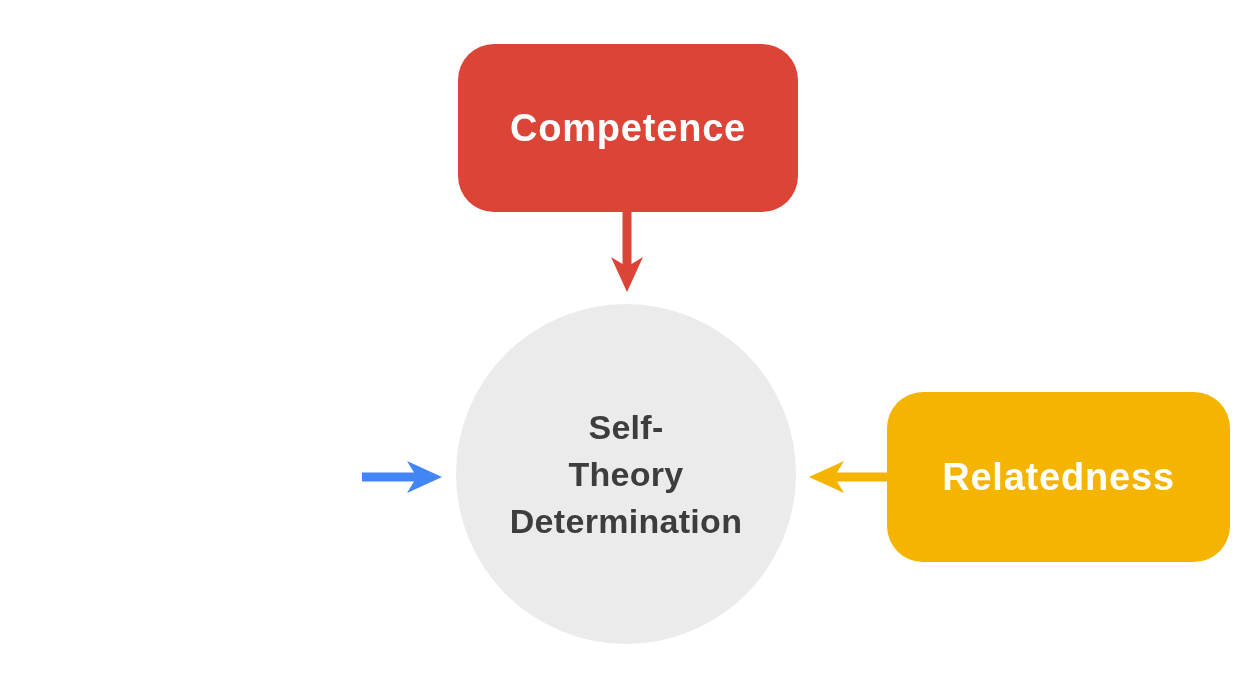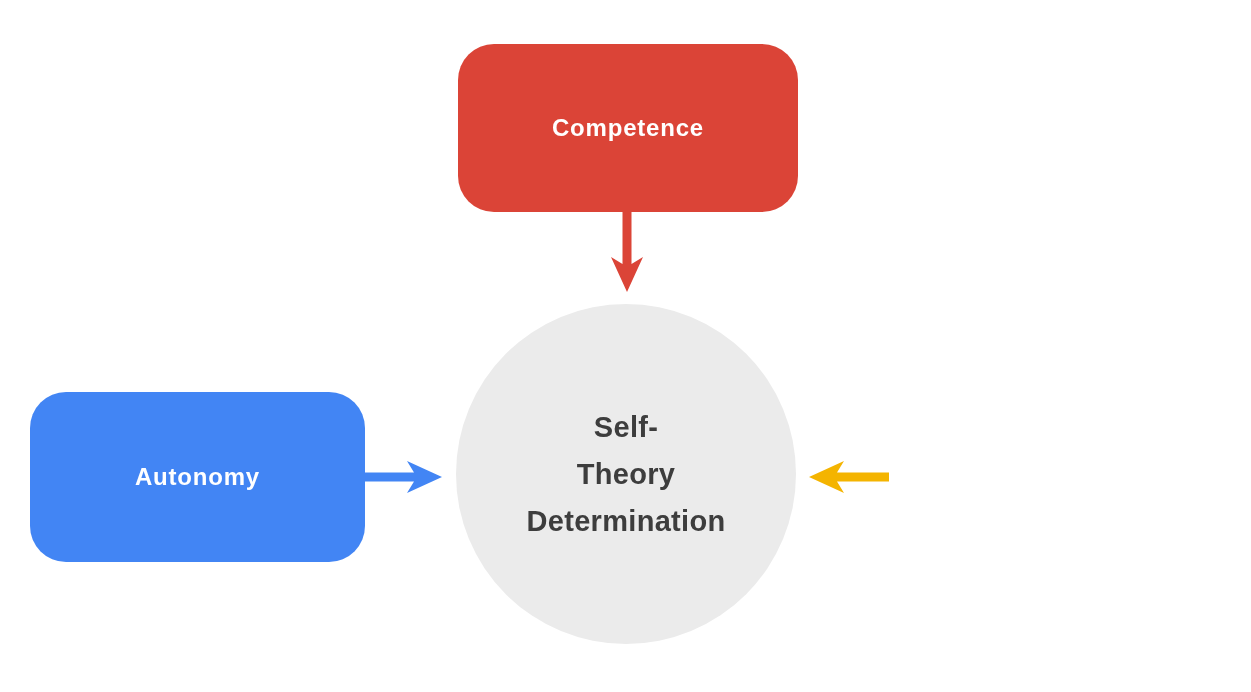--- a/index.html
+++ b/index.html
@@ -23,7 +23,7 @@
     justify-content: center;
   }
   .node-box .node-label {
-    font-size: 24px;
+    font-size: 38px;
     font-weight: 700;
     letter-spacing: 0.8px;
     white-space: nowrap;

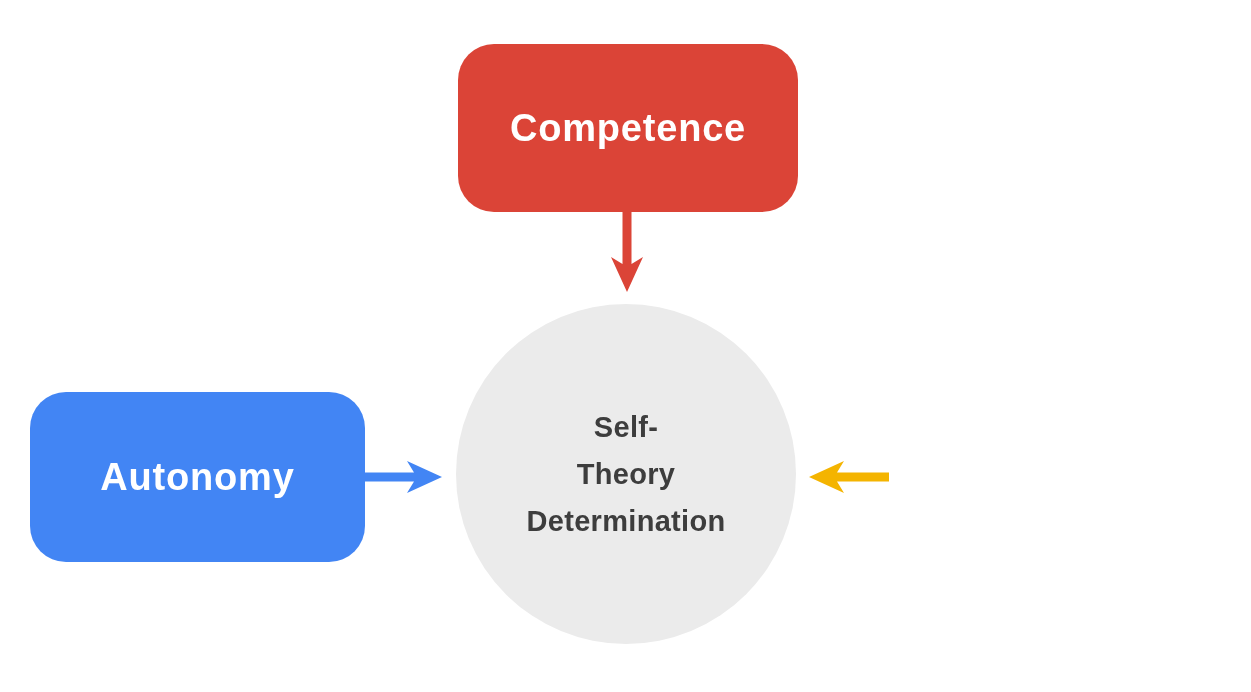--- a/index.html
+++ b/index.html
@@ -44,7 +44,7 @@
   }
   .center-text {
     text-align: center;
-    font-size: 29px;
+    font-size: 34px;
     font-weight: 700;
     line-height: 47px;
     letter-spacing: 0.3px;

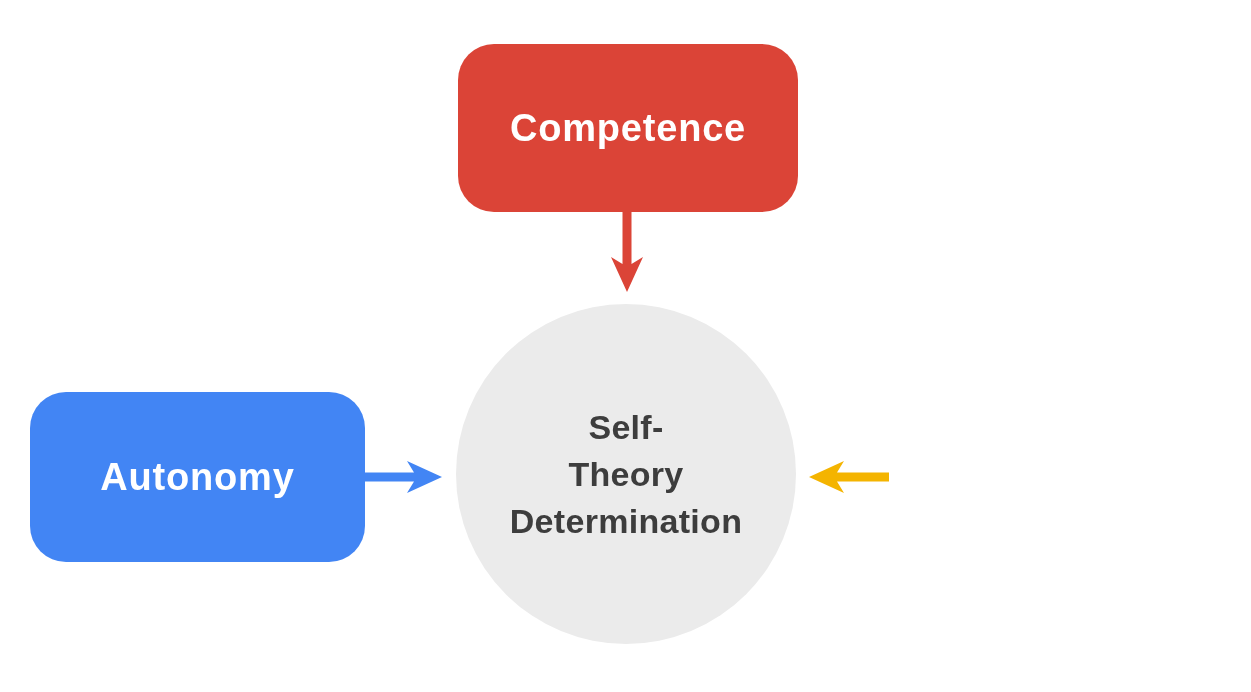--- a/index.html
+++ b/index.html
@@ -67,9 +67,6 @@
     <path d="M13.5,0 H22.5 V52 L34,45 L18,80 L2,45 L13.5,52 Z" fill="#db4437"></path>
   </svg>
 
-  <div class="node-box box-autonomy" style="background-color: rgb(66, 133, 244);">
-    <span class="node-label" style="color: rgb(255, 255, 255);">Autonomy</span>
-  </div>
   <svg class="arrow arrow-autonomy" width="80" height="36" viewBox="0 0 80 36">
     <path d="M0,13.5 H52 L45,2 L80,18 L45,34 L52,22.5 H0 Z" fill="#4285f4"></path>
   </svg>

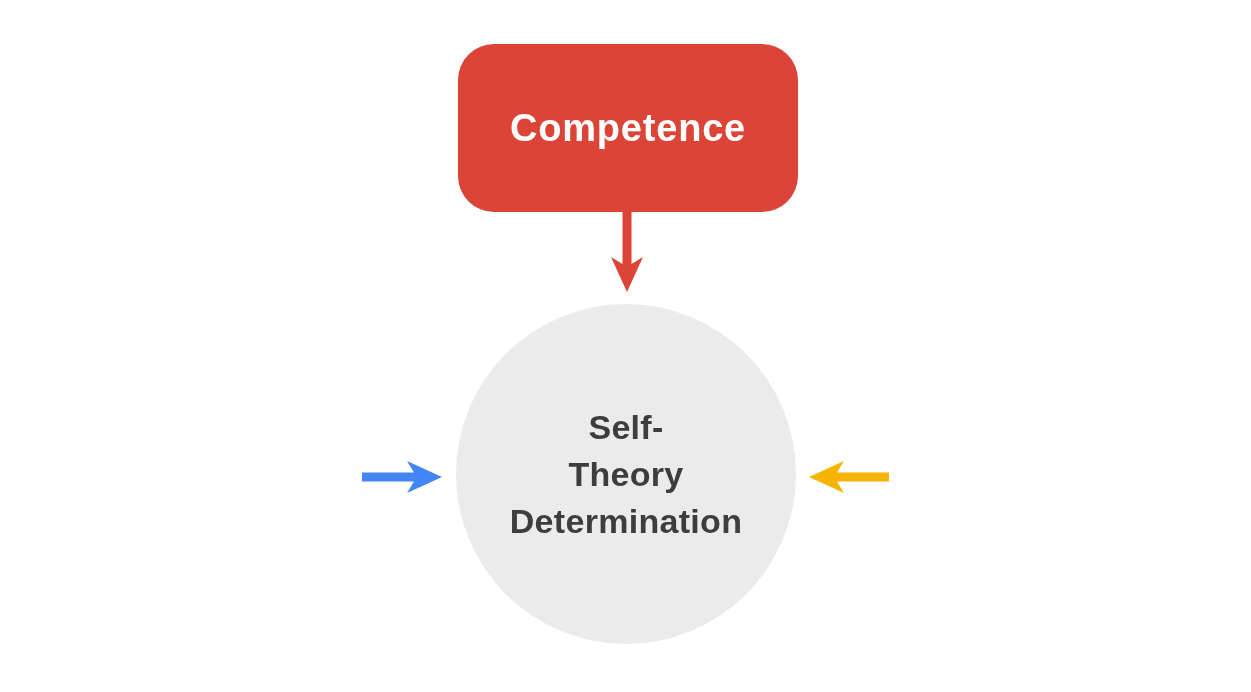--- a/index.html
+++ b/index.html
@@ -71,6 +71,9 @@
     <path d="M0,13.5 H52 L45,2 L80,18 L45,34 L52,22.5 H0 Z" fill="#4285f4"></path>
   </svg>
 
+  <div class="node-box box-relatedness" style="background-color: rgb(244, 180, 0);">
+    <span class="node-label" style="color: rgb(255, 255, 255);">Relatedness</span>
+  </div>
   <svg class="arrow arrow-relatedness" width="80" height="36" viewBox="0 0 80 36">
     <path d="M80,13.5 H28 L35,2 L0,18 L35,34 L28,22.5 H80 Z" fill="#f4b400"></path>
   </svg>

